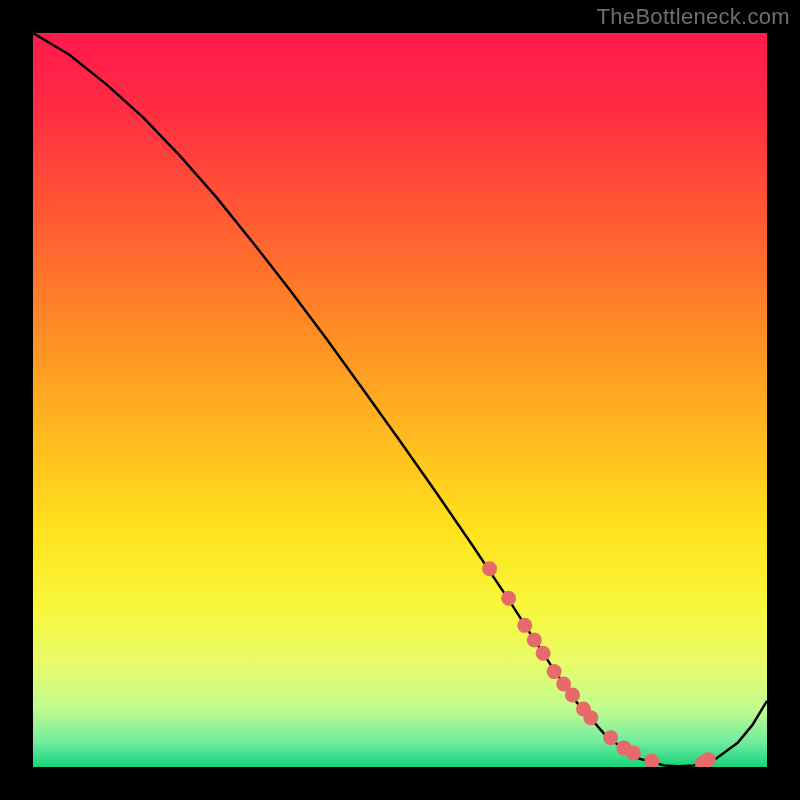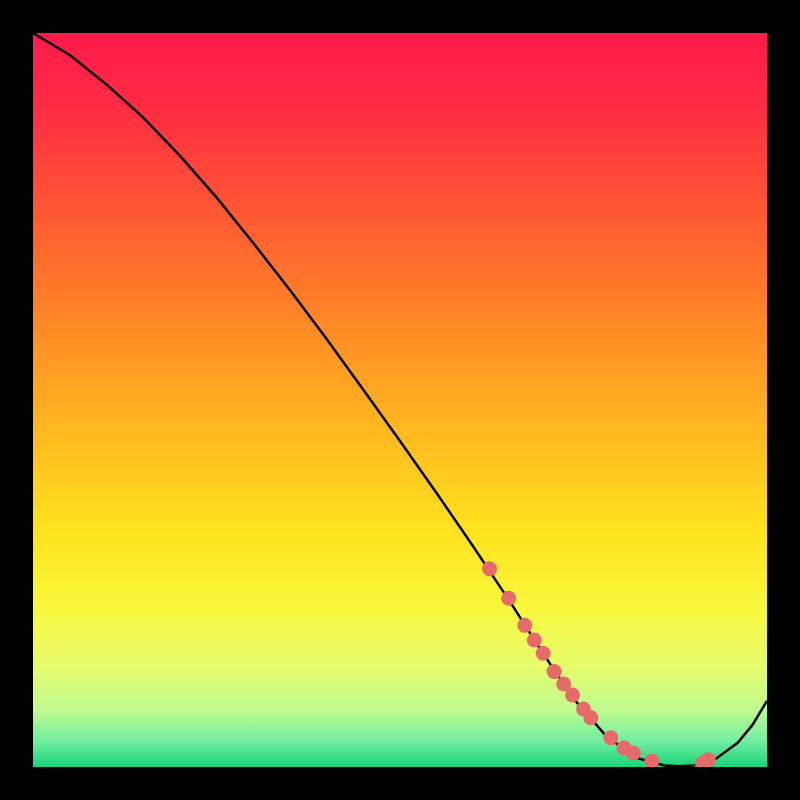--- a/index.html
+++ b/index.html
@@ -80,6 +80,7 @@
     </g>
   </svg>
 
+  <div class="watermark">TheBottleneck.com</div>
 </div>
 
 </body></html>

